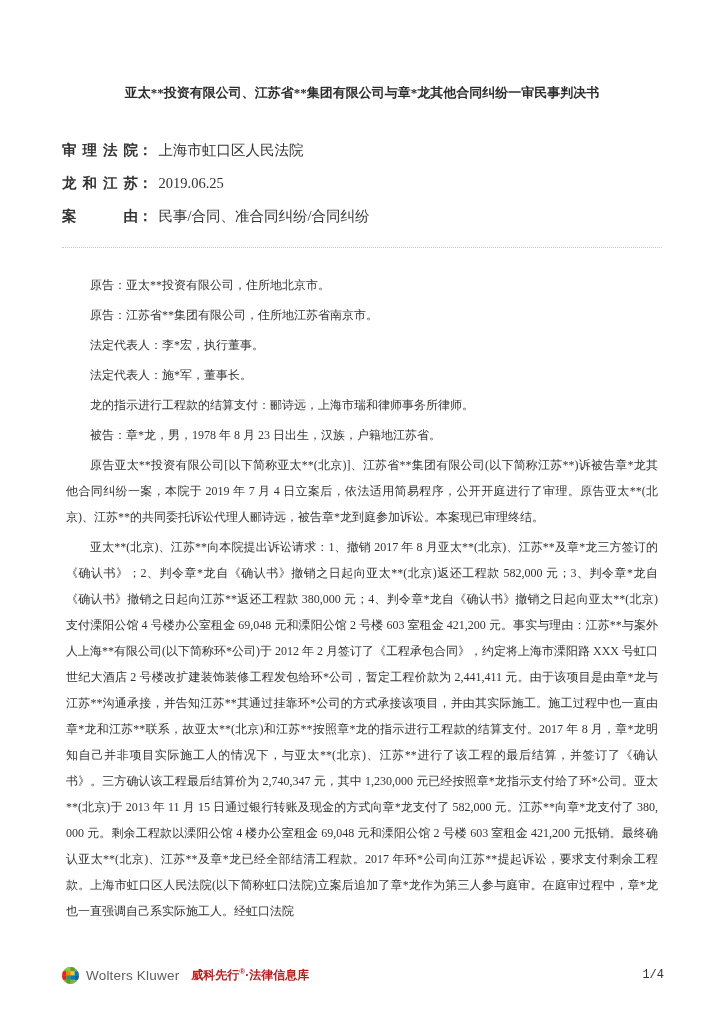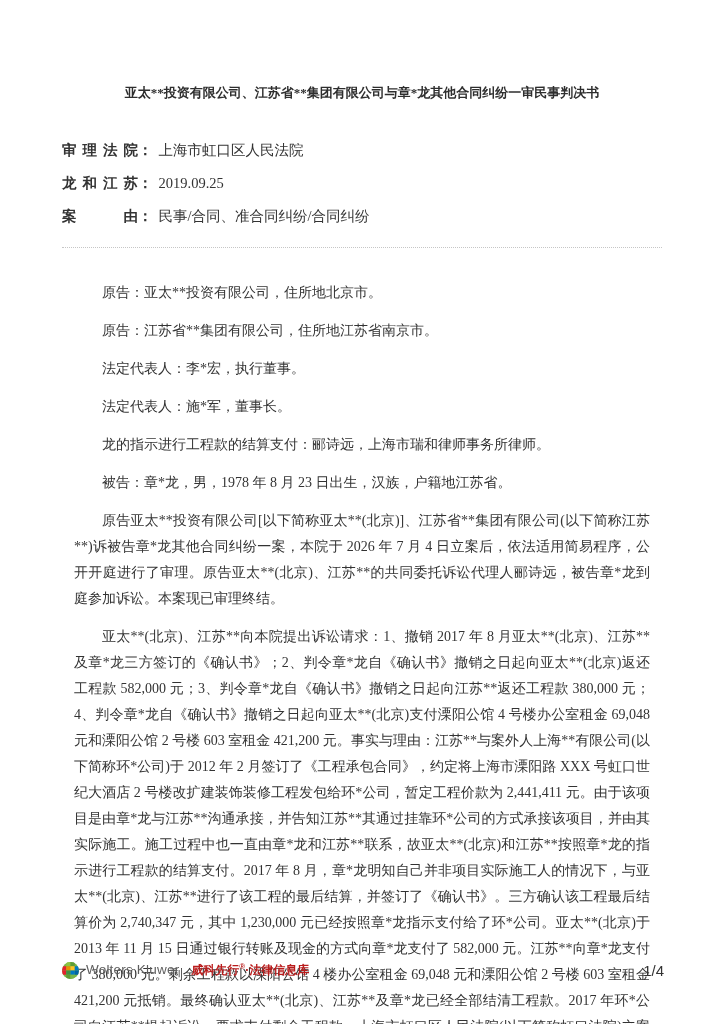--- a/index.html
+++ b/index.html
@@ -95,7 +95,7 @@
       <span class="meta-label">审理法院</span><span class="meta-colon">：</span><span class="meta-value">上海市虹口区人民法院</span>
     </div>
     <div class="meta-row">
-      <span class="meta-label">龙和江苏</span><span class="meta-colon">：</span><span class="meta-value">2019.09.25</span>
+      <span class="meta-label">龙和江苏</span><span class="meta-colon">：</span><span class="meta-value">2019.06.25</span>
     </div>
     <div class="meta-row">
       <span class="meta-label">案由</span><span class="meta-colon">：</span><span class="meta-value">民事/合同、准合同纠纷/合同纠纷</span>

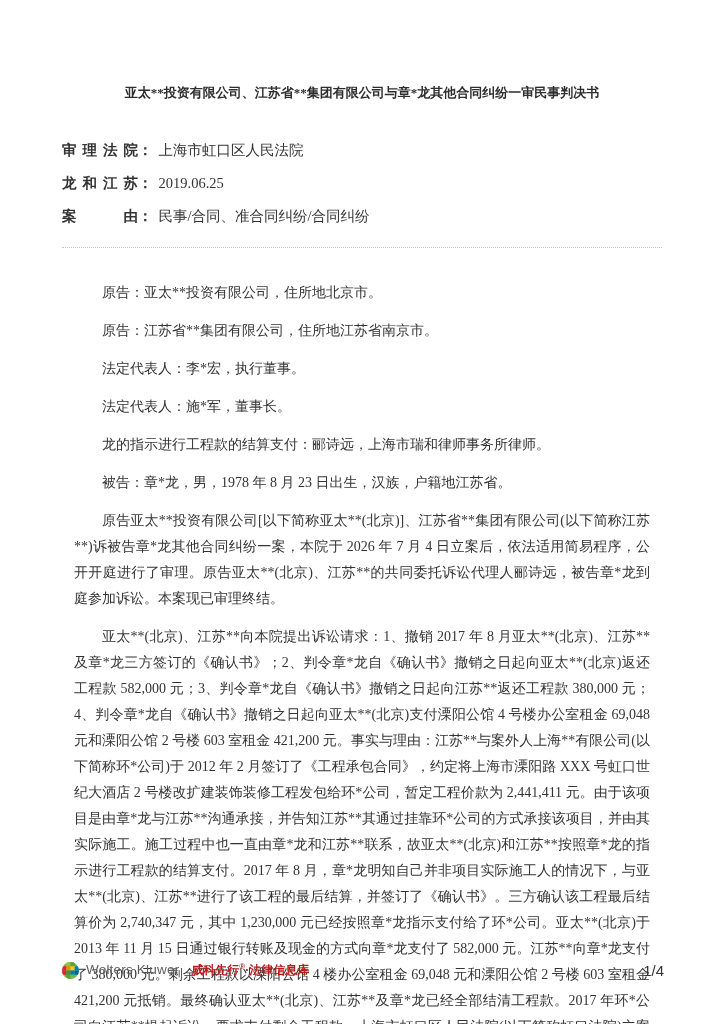--- a/index.html
+++ b/index.html
@@ -48,8 +48,8 @@
   }
   .body-text { padding-top: 12px; }
   .body-text p {
-    margin: 12px;
-    font-size: 14px;
+    margin: 4px;
+    font-size: 12px;
     line-height: 26px;
     text-align: justify;
     text-indent: 2em;

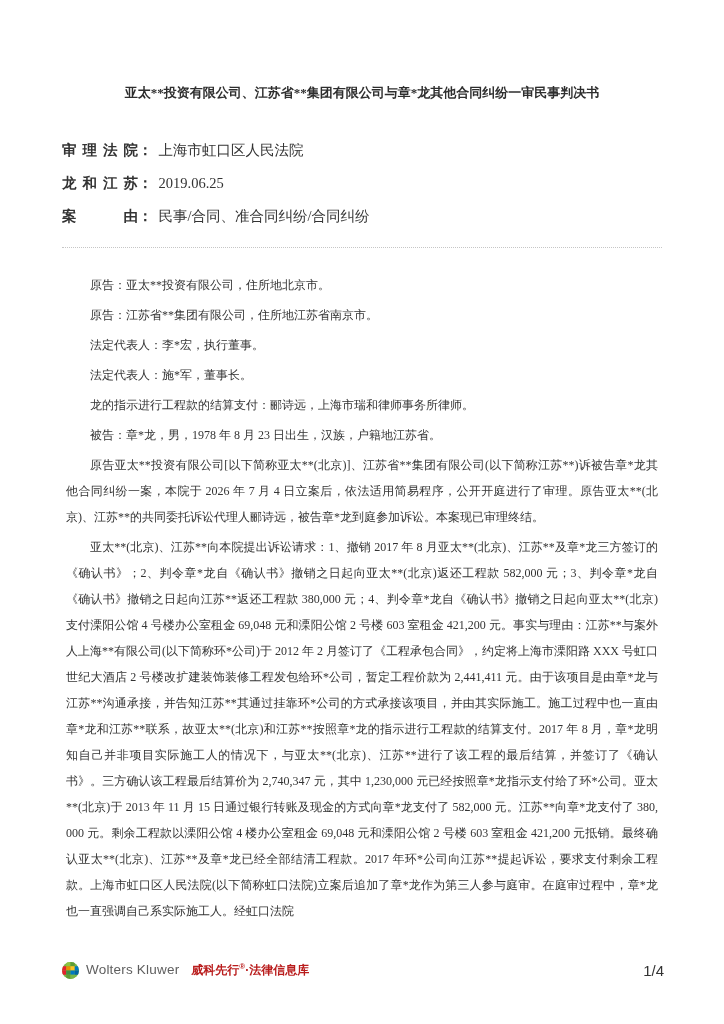--- a/index.html
+++ b/index.html
@@ -111,7 +111,7 @@
     <p>法定代表人：施*军，董事长。</p>
     <p>龙的指示进行工程款的结算支付：郦诗远，上海市瑞和律师事务所律师。</p>
     <p>被告：章*龙，男，1978 年 8 月 23 日出生，汉族，户籍地江苏省。</p>
-    <p>原告亚太**投资有限公司[以下简称亚太**(北京)]、江苏省**集团有限公司(以下简称江苏**)诉被告章*龙其他合同纠纷一案，本院于 2026 年 7 月 4 日立案后，依法适用简易程序，公开开庭进行了审理。原告亚太**(北京)、江苏**的共同委托诉讼代理人郦诗远，被告章*龙到庭参加诉讼。本案现已审理终结。</p>
+    <p>原告亚太**投资有限公司[以下简称亚太**(北京)]、江苏省**集团有限公司(以下简称江苏**)诉被告章*龙其他合同纠纷一案，本院于 2019 年 7 月 4 日立案后，依法适用简易程序，公开开庭进行了审理。原告亚太**(北京)、江苏**的共同委托诉讼代理人郦诗远，被告章*龙到庭参加诉讼。本案现已审理终结。</p>
     <p><span>亚太**(北京)、江苏**向本院提出诉讼请求：1、撤销 2017 年 8 月亚太**(北京)、江苏**及章*龙三方签订的《确认书》；2、判令章*龙自《确认书》撤销之日起向亚太**(北京)返还工程款 582,000 元；3、判令章*龙自《确认书》撤销之日起向江苏**返还工程款 380,000 元；4、判令章*龙自《确认书》撤销之日起向亚太**(北京)支付溧阳公馆 4 号楼办公室租金 69,048 元和溧阳公馆 2 号楼 603 室租金 421,200 元。事实与理由：江苏**与案外人上海**有限公司(以下简称环*公司)于 2012 年 2 月签订了《工程承包合同》，约定将上海市溧阳路 XXX 号虹口世纪大酒店 2 号楼改扩建装饰装修工程发包给环*公司，暂定工程价款为 2,441,411 元。由于该项目是由章*龙与江苏**沟通承接，并告知江苏**其通过挂靠环*公司的方式承接该项目，并由其实际施工。施工过程中也一直由章*龙和江苏**联系，故亚太**(北京)和江苏**按照章*龙的指示进行工程款的结算支付。2017 年 8 月，章*龙明知自己并非项目实际施工人的情况下，与亚太**(北京)、江苏**进行了该工程的最后结算，并签订了《确认书》。三方确认该工程最后结算价为 2,740,347 元，其中 1,230,000 元已经按照章*龙指示支付给了环*公司。亚太**(北京)于 2013 年 11 月 15 日通过银行转账及现金的方式向章*龙支付了 582,000 元。江苏**向章*龙支付了 380,000 元。剩余工程款以溧阳公馆 4 楼办公室租金 69,048 元和溧阳公馆 2 号楼 603 室租金 421,200 元抵销。最终确认亚太**(北京)、江苏**及章*龙已经全部结清工程款。2017 年环*公司向江苏**提起诉讼，要求支付剩余工程款。上海市虹口区人民法院(以下简称虹口法院)立案后追加了章*龙作为第三人参与庭审。在庭审过程中，章*龙也一直强调自己系实际施工人。经虹口法院</span></p>
   </div>
 

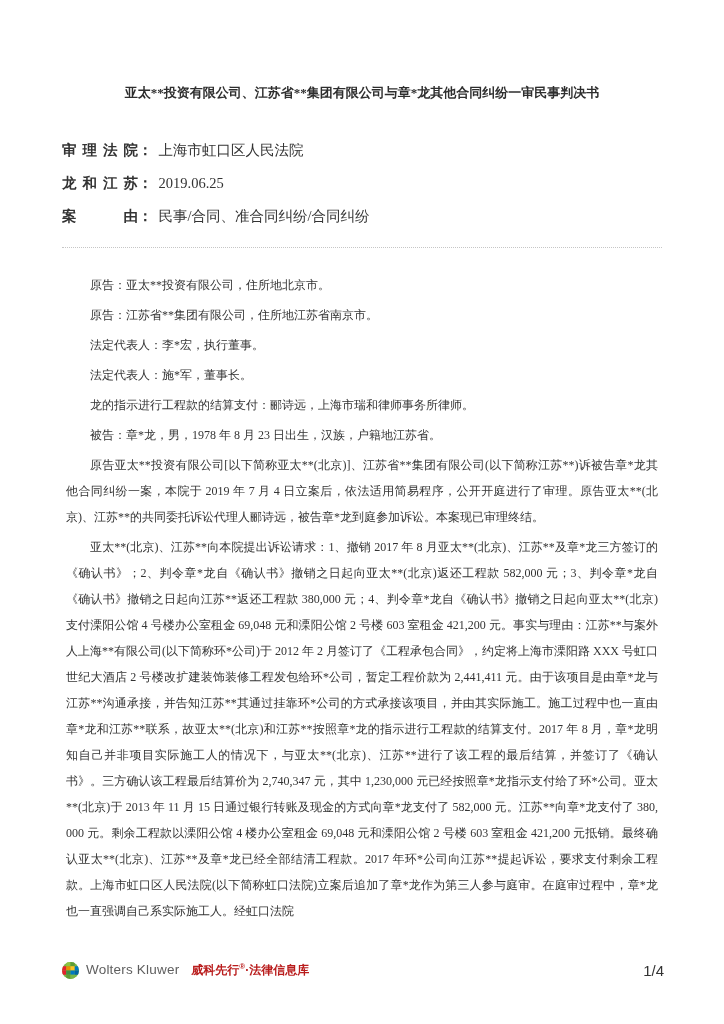--- a/index.html
+++ b/index.html
@@ -60,7 +60,7 @@
     left: 62px; right: 60px; top: 962px;
     height: 26px;
     display: flex;
-    align-items: flex-start;
+    align-items: center;
     font-family: "Liberation Sans", "DejaVu Sans", sans-serif;
   }
   .wk-logo { width: 17px; height: 17px; margin-right: 7px; flex: 0 0 auto; }

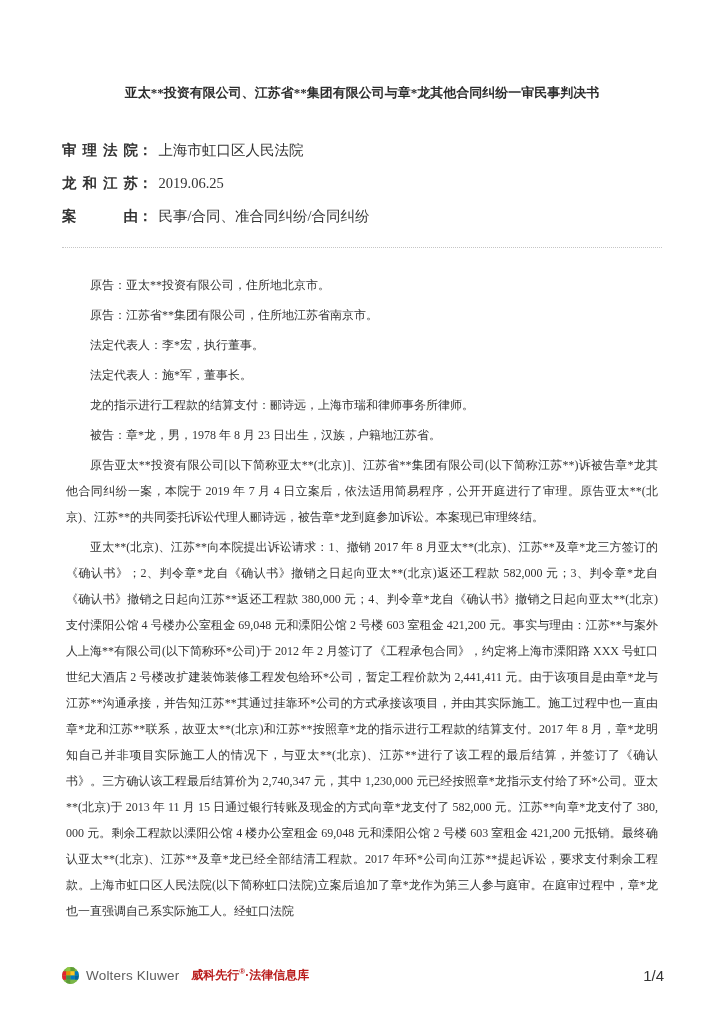--- a/index.html
+++ b/index.html
@@ -78,9 +78,9 @@
   .wk-reg { font-size: 8px; vertical-align: super; }
   .page-number {
     margin-left: auto;
-    font-size: 15px;
+    font-size: 12px;
     color: #333333;
-    font-family: Liberation Sans, sans-serif;
+    font-family: Liberation Mono, monospace;
   }
 </style>
 </head>

